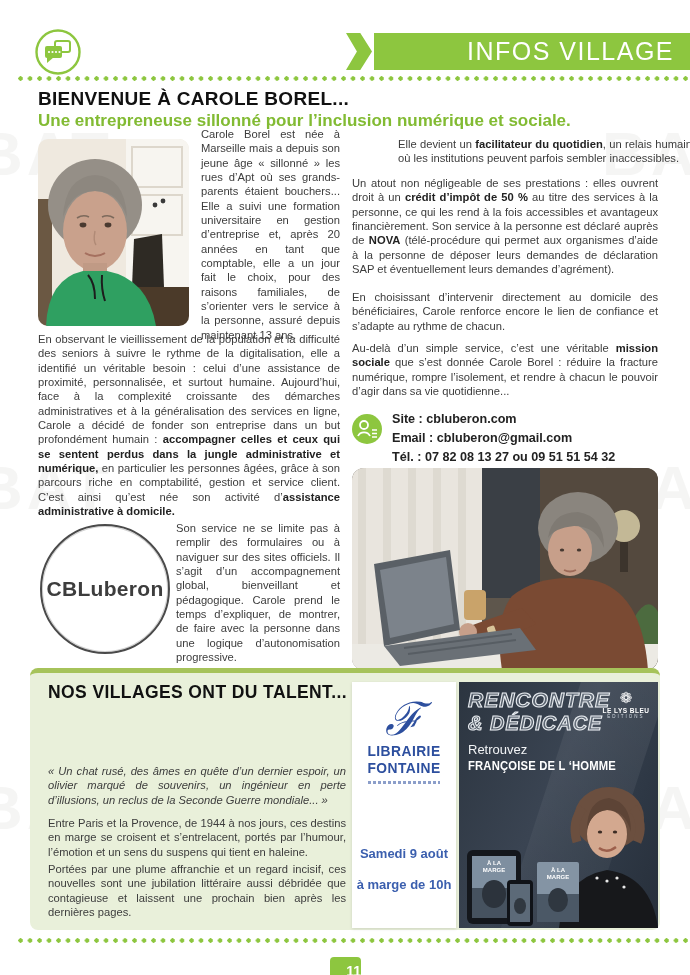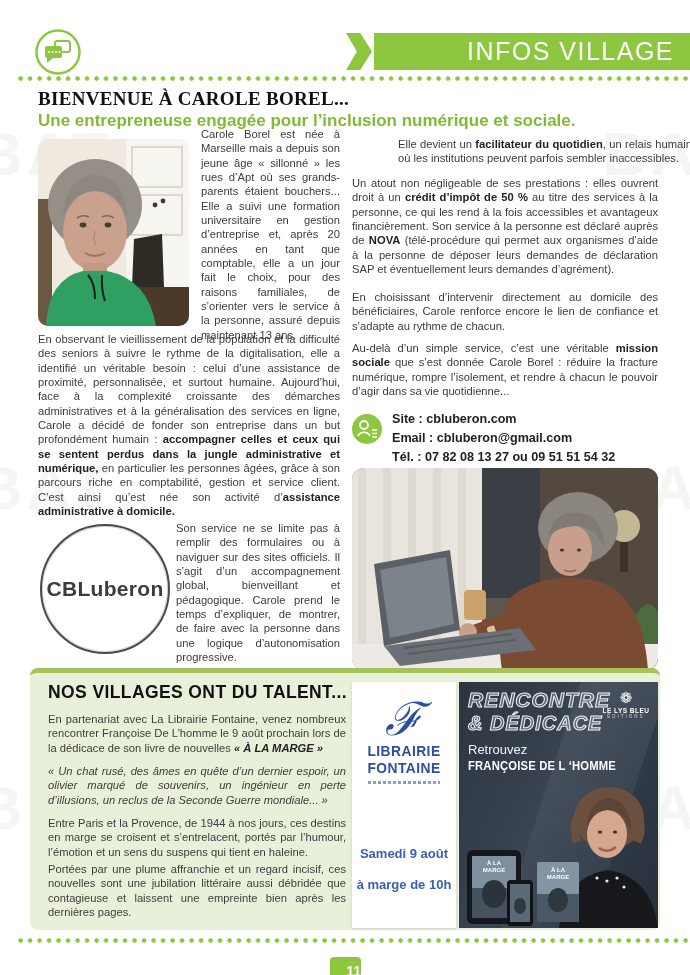--- a/index.html
+++ b/index.html
@@ -20,7 +20,7 @@
   #dots-top{left:18px;right:0;top:76px;}
   #dots-bottom{left:18px;right:0;top:938px;}
   
-  .title{position:absolute;left:38px;top:88px;font-size:19px;font-weight:800;color:#111;letter-spacing:.3px;font-family:Liberation Serif, serif;}
+  .title{position:absolute;left:38px;top:88px;font-size:19px;font-weight:800;color:#111;letter-spacing:.3px;}
   .subtitle{position:absolute;left:38px;top:111px;font-size:17px;font-weight:800;color:#82bb33;}
   
   .para{position:absolute;font-size:11.2px;line-height:1.28;text-align:justify;color:#3c3c3c;}

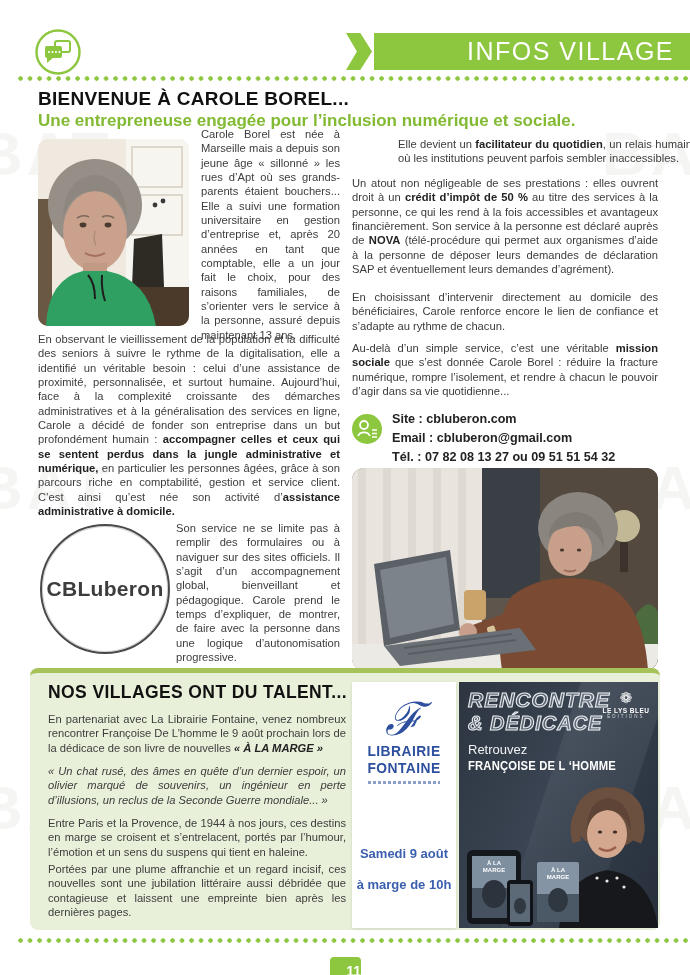--- a/index.html
+++ b/index.html
@@ -114,7 +114,7 @@
   <div class="dots" id="dots-top"></div>
 
   <div class="title">BIENVENUE À CAROLE BOREL...</div>
-  <div class="subtitle">Une entrepreneuse engagée pour l’inclusion numérique et sociale.</div>
+  <div class="subtitle">Une entrepreneuse sillonné pour l’inclusion numérique et sociale.</div>
 
   <div class="photo" id="carole-photo">
     <svg width="151" height="187" viewBox="0 0 151 187">

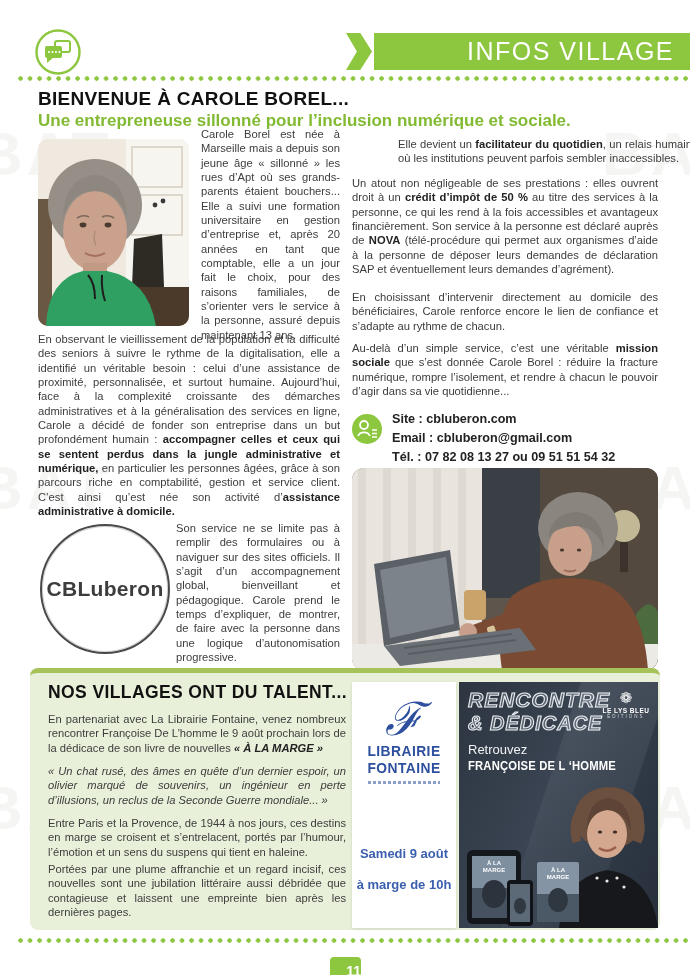--- a/index.html
+++ b/index.html
@@ -198,7 +198,6 @@
 
   <div id="talent-box"></div>
   <div id="talent-title">NOS VILLAGES ONT DU TALENT...</div>
-  <div class="para" id="tp1"><span>En partenariat avec La Librairie Fontaine, venez nombreux rencontrer Françoise De L’homme le 9 août prochain lors de la dédicace de son livre de nouvelles </span><span class="b i">« À LA MARGE »</span></div>
   <div class="para" id="tquote">« Un chat rusé, des âmes en quête d’un dernier espoir, un olivier marqué de souvenirs, un ingénieur en perte d’illusions, un reclus de la Seconde Guerre mondiale... »</div>
   <div class="para" id="tp3">Entre Paris et la Provence, de 1944 à nos jours, ces destins en marge se croisent et s’entrelacent, portés par l’humour, l’émotion et un sens du suspens qui tient en haleine.</div>
   <div class="para" id="tp4">Portées par une plume affranchie et un regard incisif, ces nouvelles sont une jubilation littéraire aussi débridée que contagieuse et laissent une empreinte bien après les dernières pages.</div>

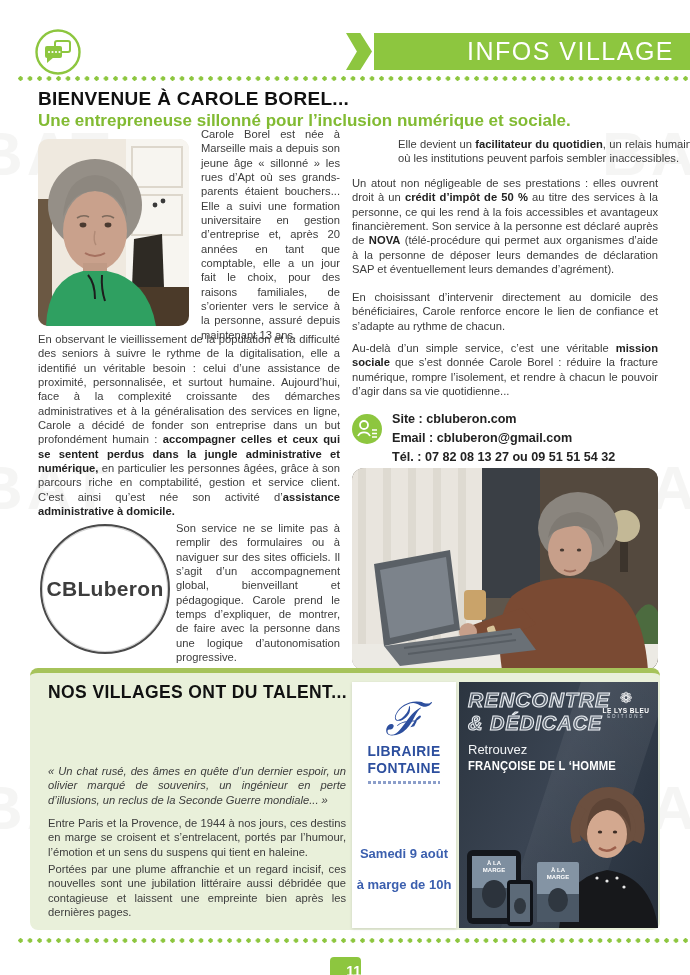--- a/index.html
+++ b/index.html
@@ -200,7 +200,7 @@
   <div id="talent-title">NOS VILLAGES ONT DU TALENT...</div>
   <div class="para" id="tquote">« Un chat rusé, des âmes en quête d’un dernier espoir, un olivier marqué de souvenirs, un ingénieur en perte d’illusions, un reclus de la Seconde Guerre mondiale... »</div>
   <div class="para" id="tp3">Entre Paris et la Provence, de 1944 à nos jours, ces destins en marge se croisent et s’entrelacent, portés par l’humour, l’émotion et un sens du suspens qui tient en haleine.</div>
-  <div class="para" id="tp4">Portées par une plume affranchie et un regard incisif, ces nouvelles sont une jubilation littéraire aussi débridée que contagieuse et laissent une empreinte bien après les dernières pages.</div>
+  <div class="para" id="tp4">Portées par une plume affranchie et un regard incisif, ces nouvelles sont une jubilation littéraire aussi débridée que contagieuse et laissent une prochain bien après les dernières pages.</div>
 
   <div id="lib-card">
     <div id="lib-monogram">ℱ</div>

